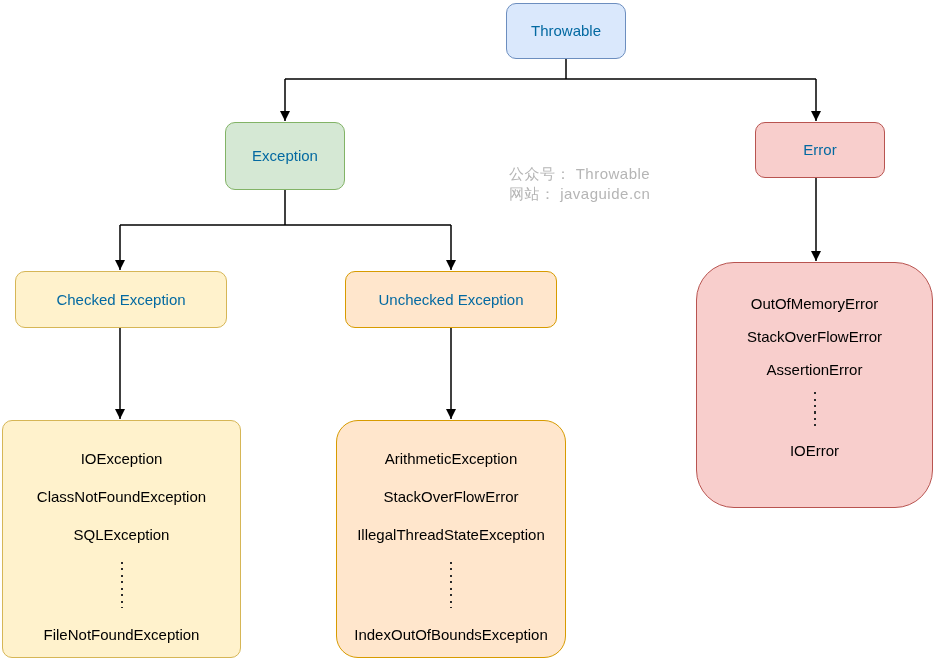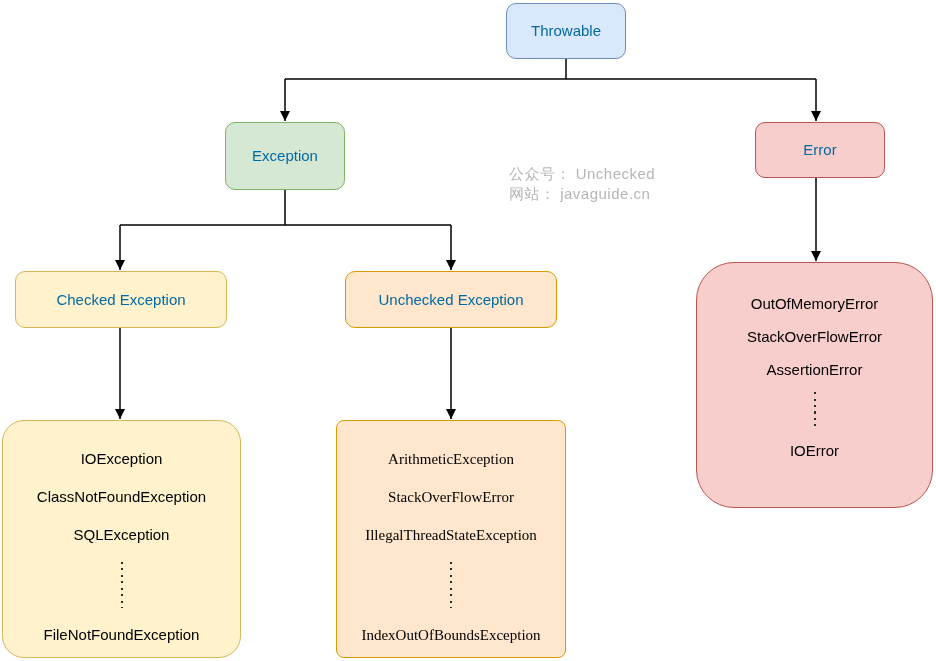--- a/index.html
+++ b/index.html
@@ -150,7 +150,7 @@
     </div>
 
   <div class="watermark">
-    <div>公众号： Unchecked</div>
+    <div>公众号： Throwable</div>
     <div>网站： javaguide.cn</div>
   </div>
 

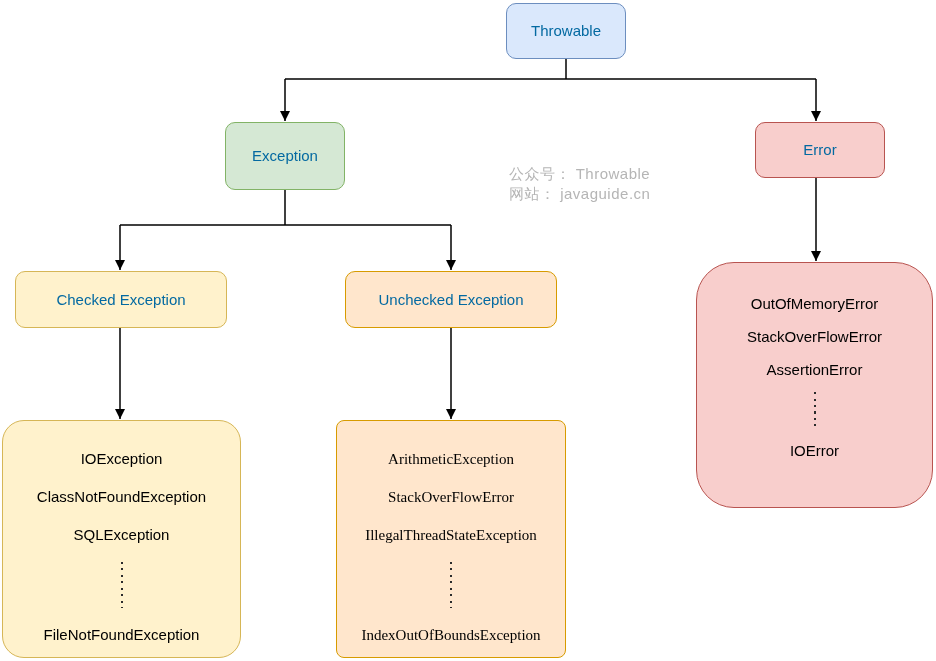--- a/index.html
+++ b/index.html
@@ -50,7 +50,7 @@
     font-size: 15px;
     color: #000000;
   }
-  .group-checked   { left: 2px;   top: 420px; width: 239px; height: 238px; background: #fff2cc; border-color: #d6b656; border-radius: 22px; padding-top: 27px; gap: 16px; }
+  .group-checked   { left: 2px;   top: 420px; width: 239px; height: 238px; background: #fff2cc; border-color: #d6b656; border-radius: 10px; padding-top: 27px; gap: 16px; }
   .group-unchecked { left: 336px; top: 420px; width: 230px; height: 238px; background: #ffe6cc; border-color: #d79b00; border-radius: 8px; padding-top: 27px; gap: 16px; font-family: Liberation Serif, serif; }
   .group-error     { left: 696px; top: 262px; width: 237px; height: 246px; background: #f8cecc; border-color: #b85450; border-radius: 38px; padding-top: 30px; gap: 11px; }
 

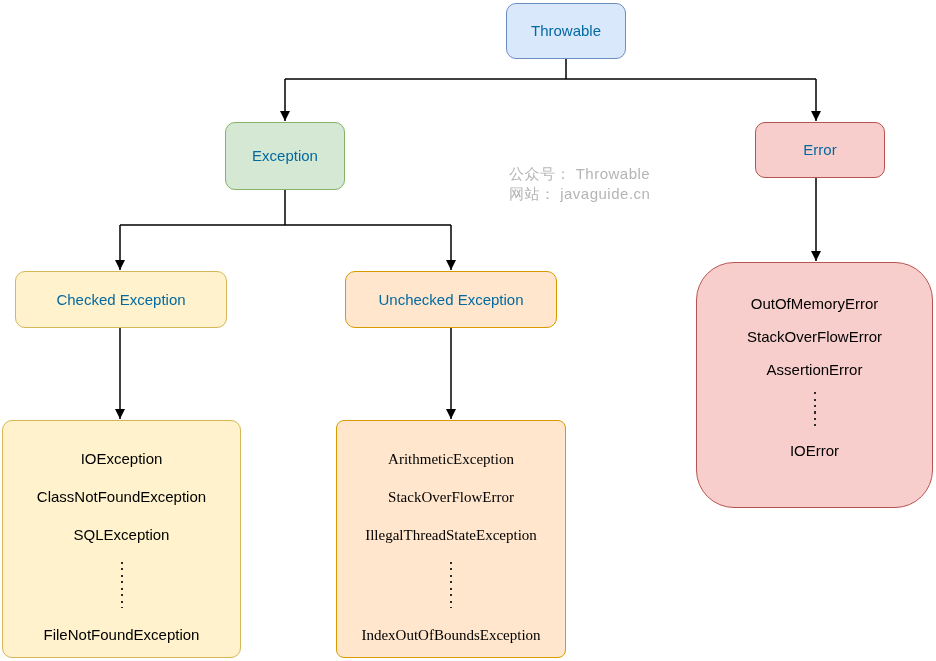--- a/index.html
+++ b/index.html
@@ -51,7 +51,7 @@
     color: #000000;
   }
   .group-checked   { left: 2px;   top: 420px; width: 239px; height: 238px; background: #fff2cc; border-color: #d6b656; border-radius: 10px; padding-top: 27px; gap: 16px; }
-  .group-unchecked { left: 336px; top: 420px; width: 230px; height: 238px; background: #ffe6cc; border-color: #d79b00; border-radius: 8px; padding-top: 27px; gap: 16px; font-family: Liberation Serif, serif; }
+  .group-unchecked { left: 336px; top: 420px; width: 230px; height: 238px; background: #ffe6cc; border-color: #d79b00; border-radius: 22px; padding-top: 27px; gap: 16px; }
   .group-error     { left: 696px; top: 262px; width: 237px; height: 246px; background: #f8cecc; border-color: #b85450; border-radius: 38px; padding-top: 30px; gap: 11px; }
 
   .group .node-item {

